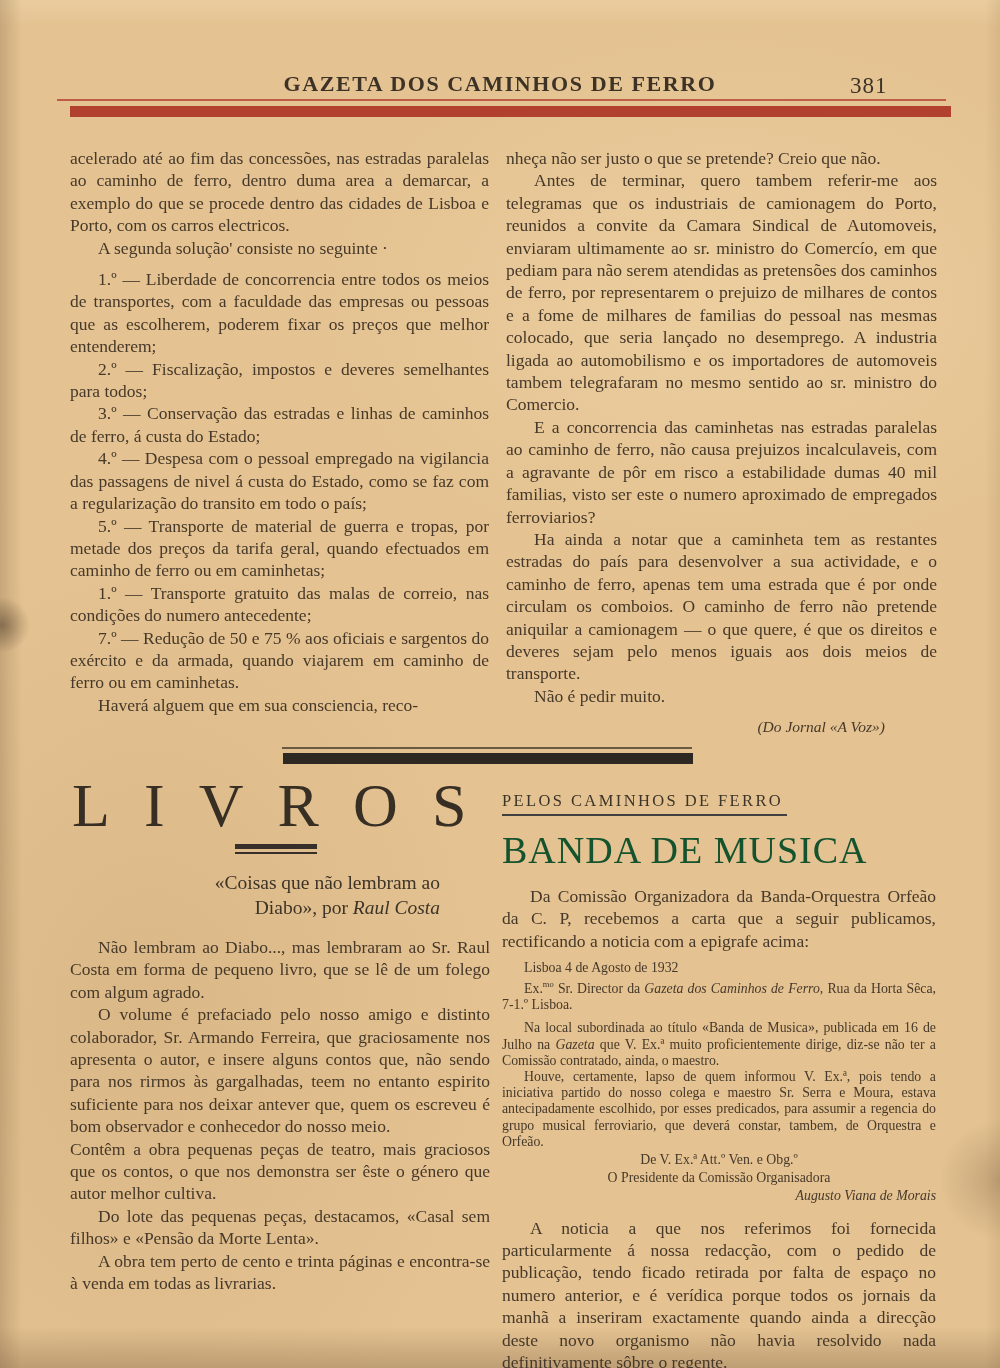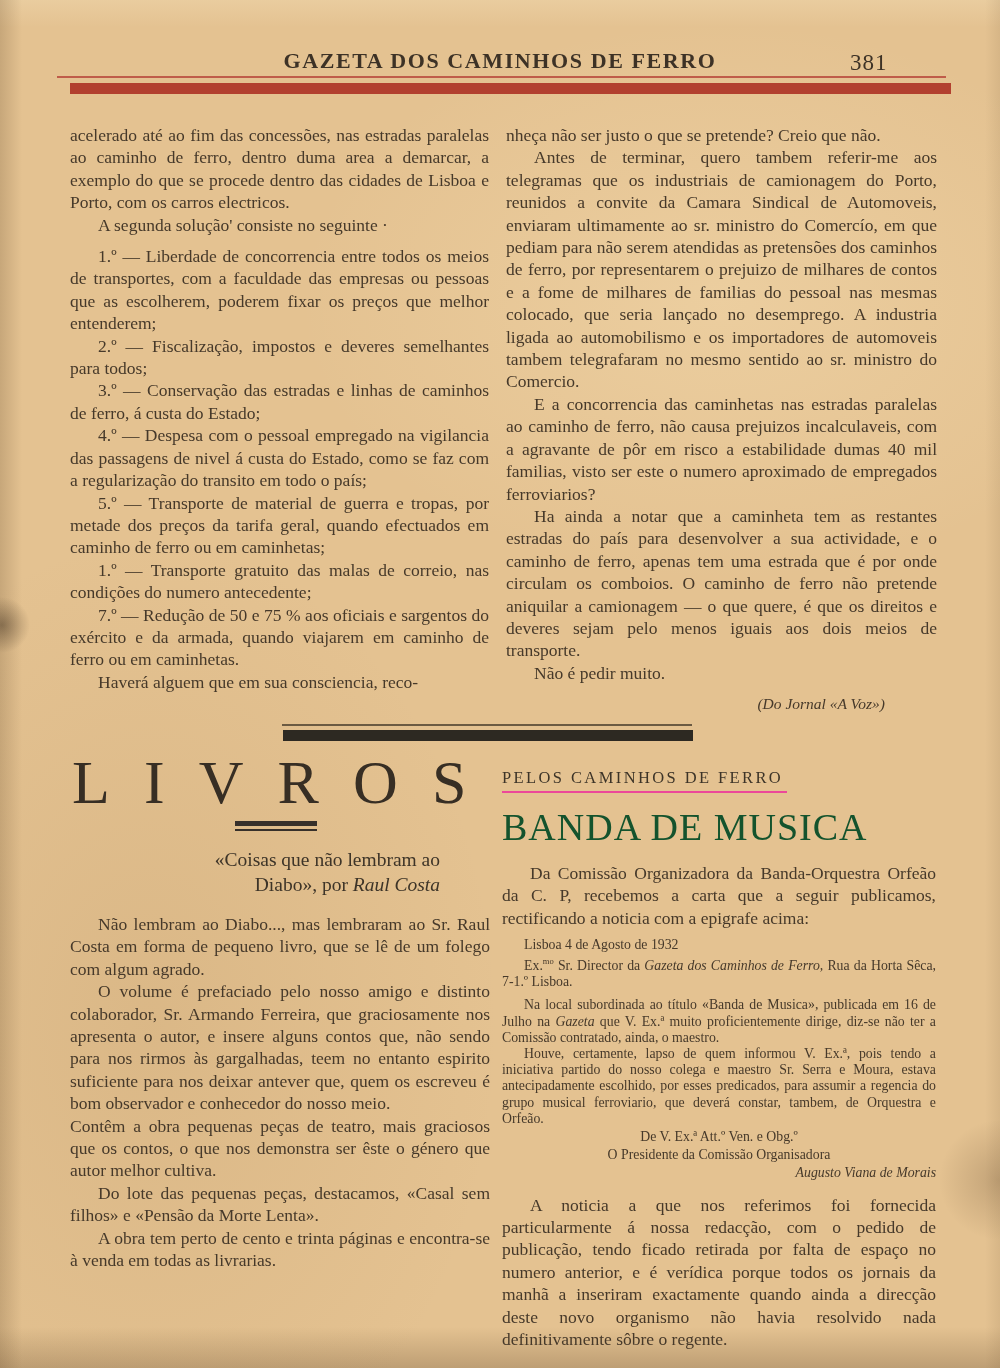--- a/index.html
+++ b/index.html
@@ -18,7 +18,7 @@
       linear-gradient(to bottom, rgba(250,235,200,.25), rgba(0,0,0,0) 2%),
       #e4c291;
   }
-  .abs{position:absolute;}
+  .abs{position:absolute;margin-top:23px;}
   
   .masthead{
     top:48px;left:0;width:1000px;text-align:center;

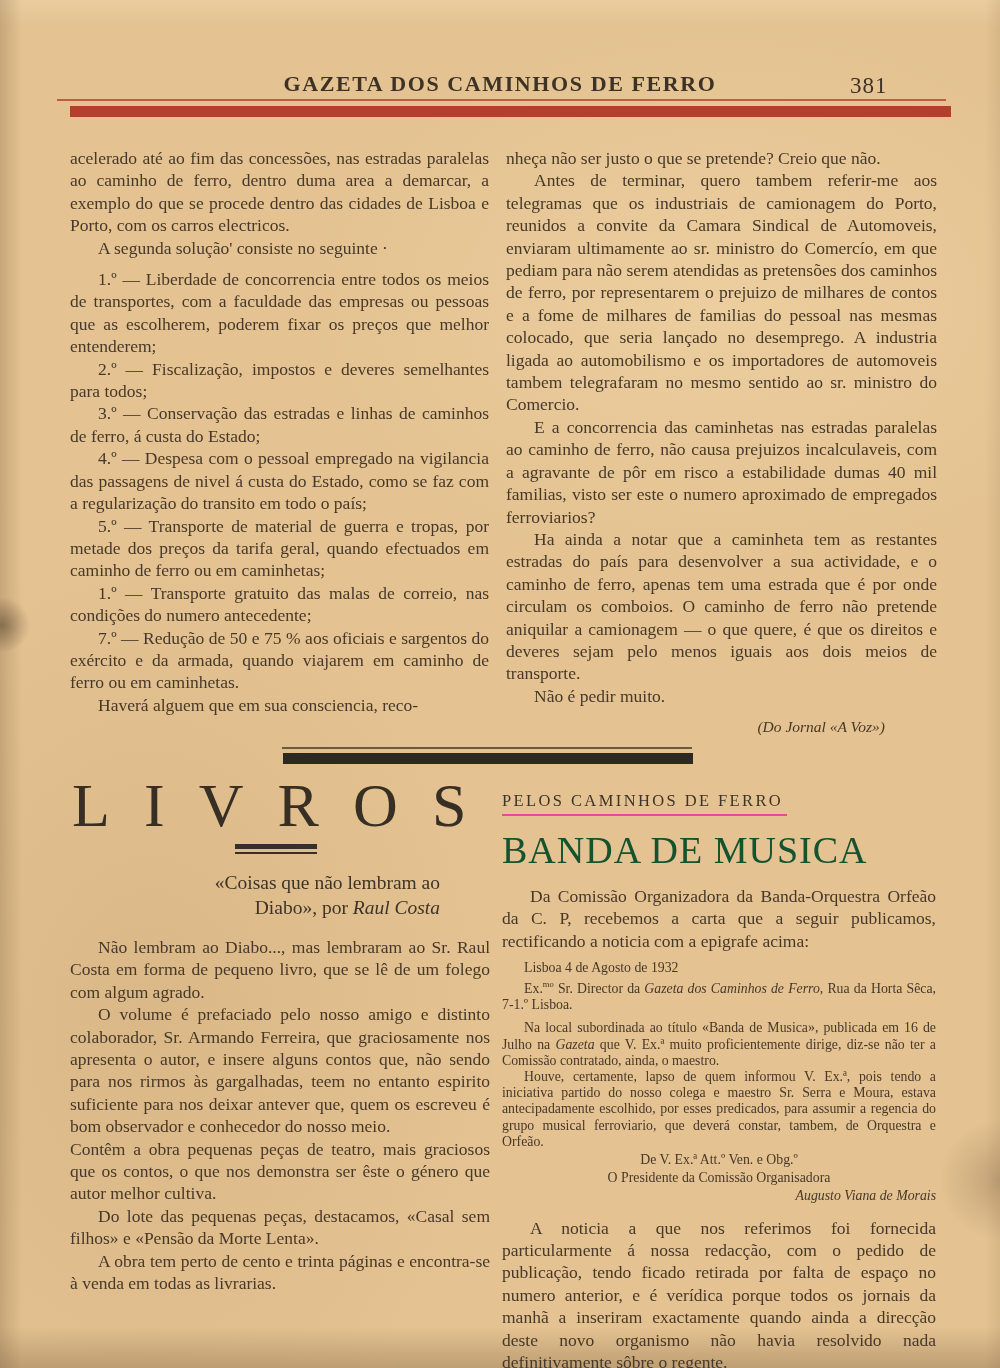--- a/index.html
+++ b/index.html
@@ -55,7 +55,7 @@
   .banda{top:768px;left:502px;width:434px;}
   .kicker{
     display:inline-block;font-size:16.5px;letter-spacing:2.4px;color:#3d3428;
-    border-bottom:2px solid #ec4899;padding:0 4px 3px 0;margin:0;text-align:center;
+    border-bottom:2px solid #404040;padding:0 4px 3px 0;margin:0;text-align:center;
   }
   .banda-heading{
     font-size:38px;line-height:50px;letter-spacing:1px;color:#14532d;

